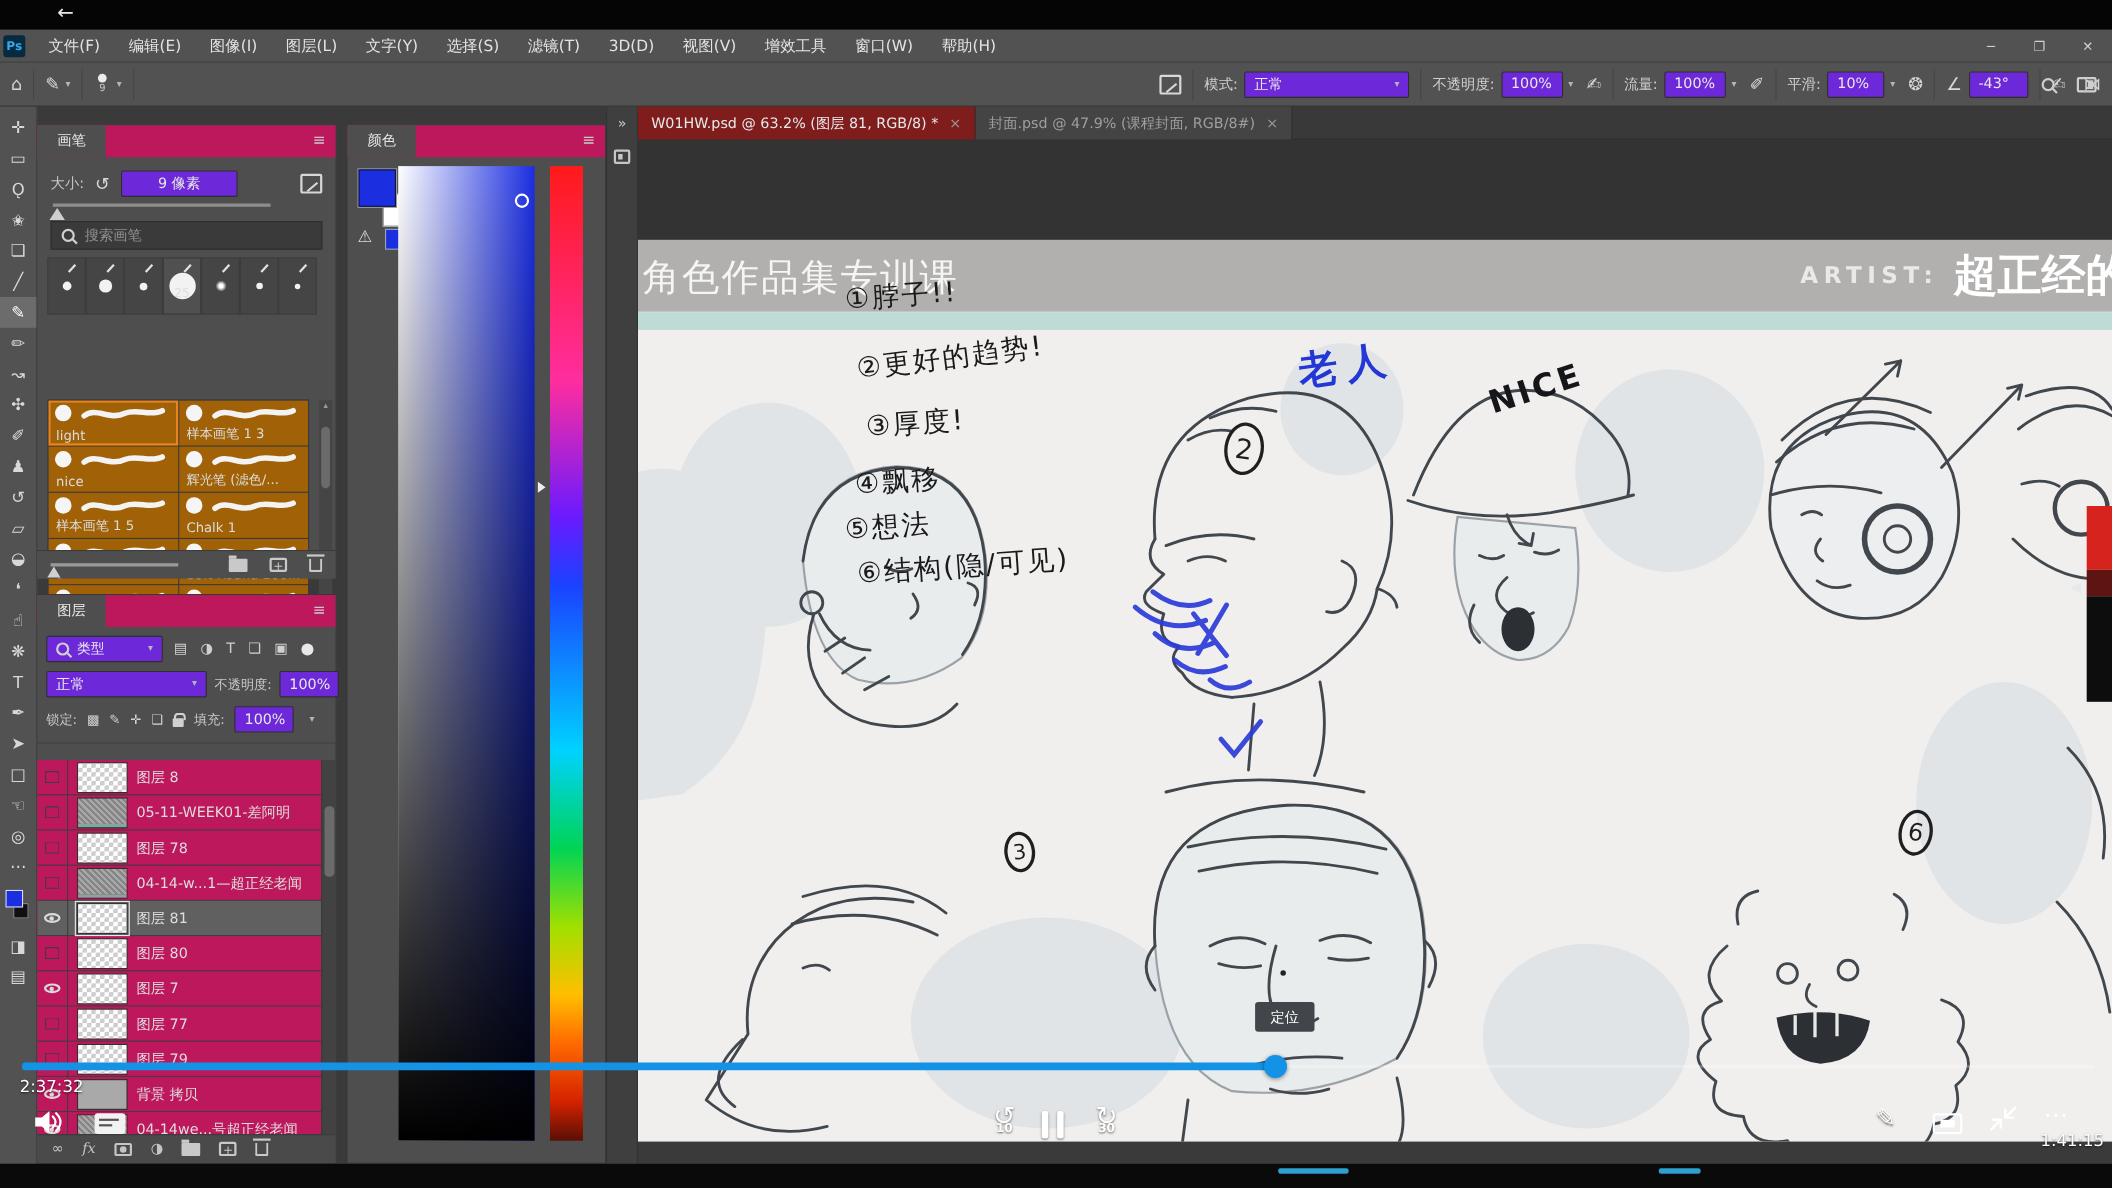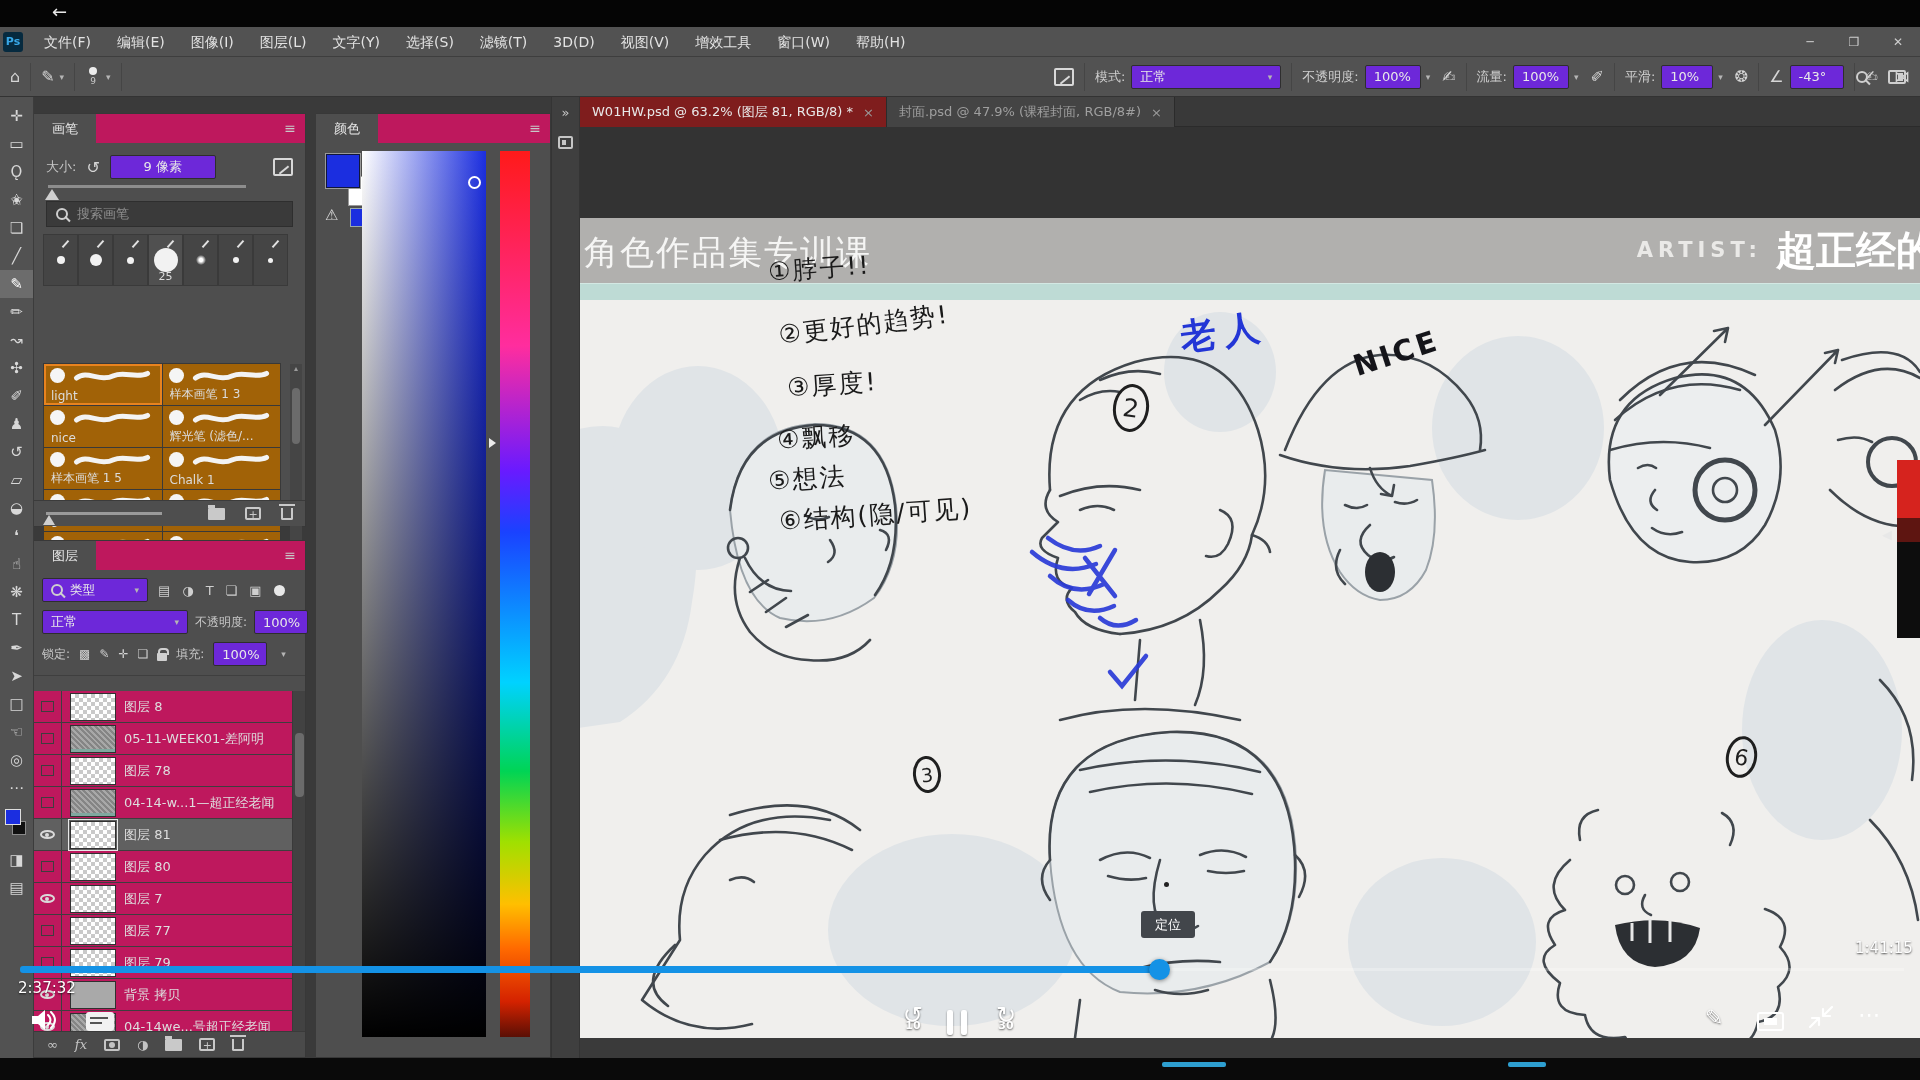--- a/index.html
+++ b/index.html
@@ -86,7 +86,7 @@
   .pdot{border-radius:50%;background:#f2f2f2}
   .pdot.soft{background:radial-gradient(circle,#fff 25%,rgba(255,255,255,0) 72%)}
   .pcell.sel{background:#505050}
-  .pcell.sel .plab{position:absolute;bottom:2px;width:100%;text-align:center;font-size:11px;color:#ddd}
+  .pcell.sel .plab{position:absolute;bottom:12px;width:100%;text-align:center;font-size:11px;color:#ddd}
   #bgrid{position:absolute;left:10px;top:250px;width:236px;height:211px;overflow:hidden;
          display:grid;grid-template-columns:1fr 1fr;grid-auto-rows:41px;gap:1px;background:#393939;outline:1px solid #393939}
   .bcell{background:#a16207;position:relative}

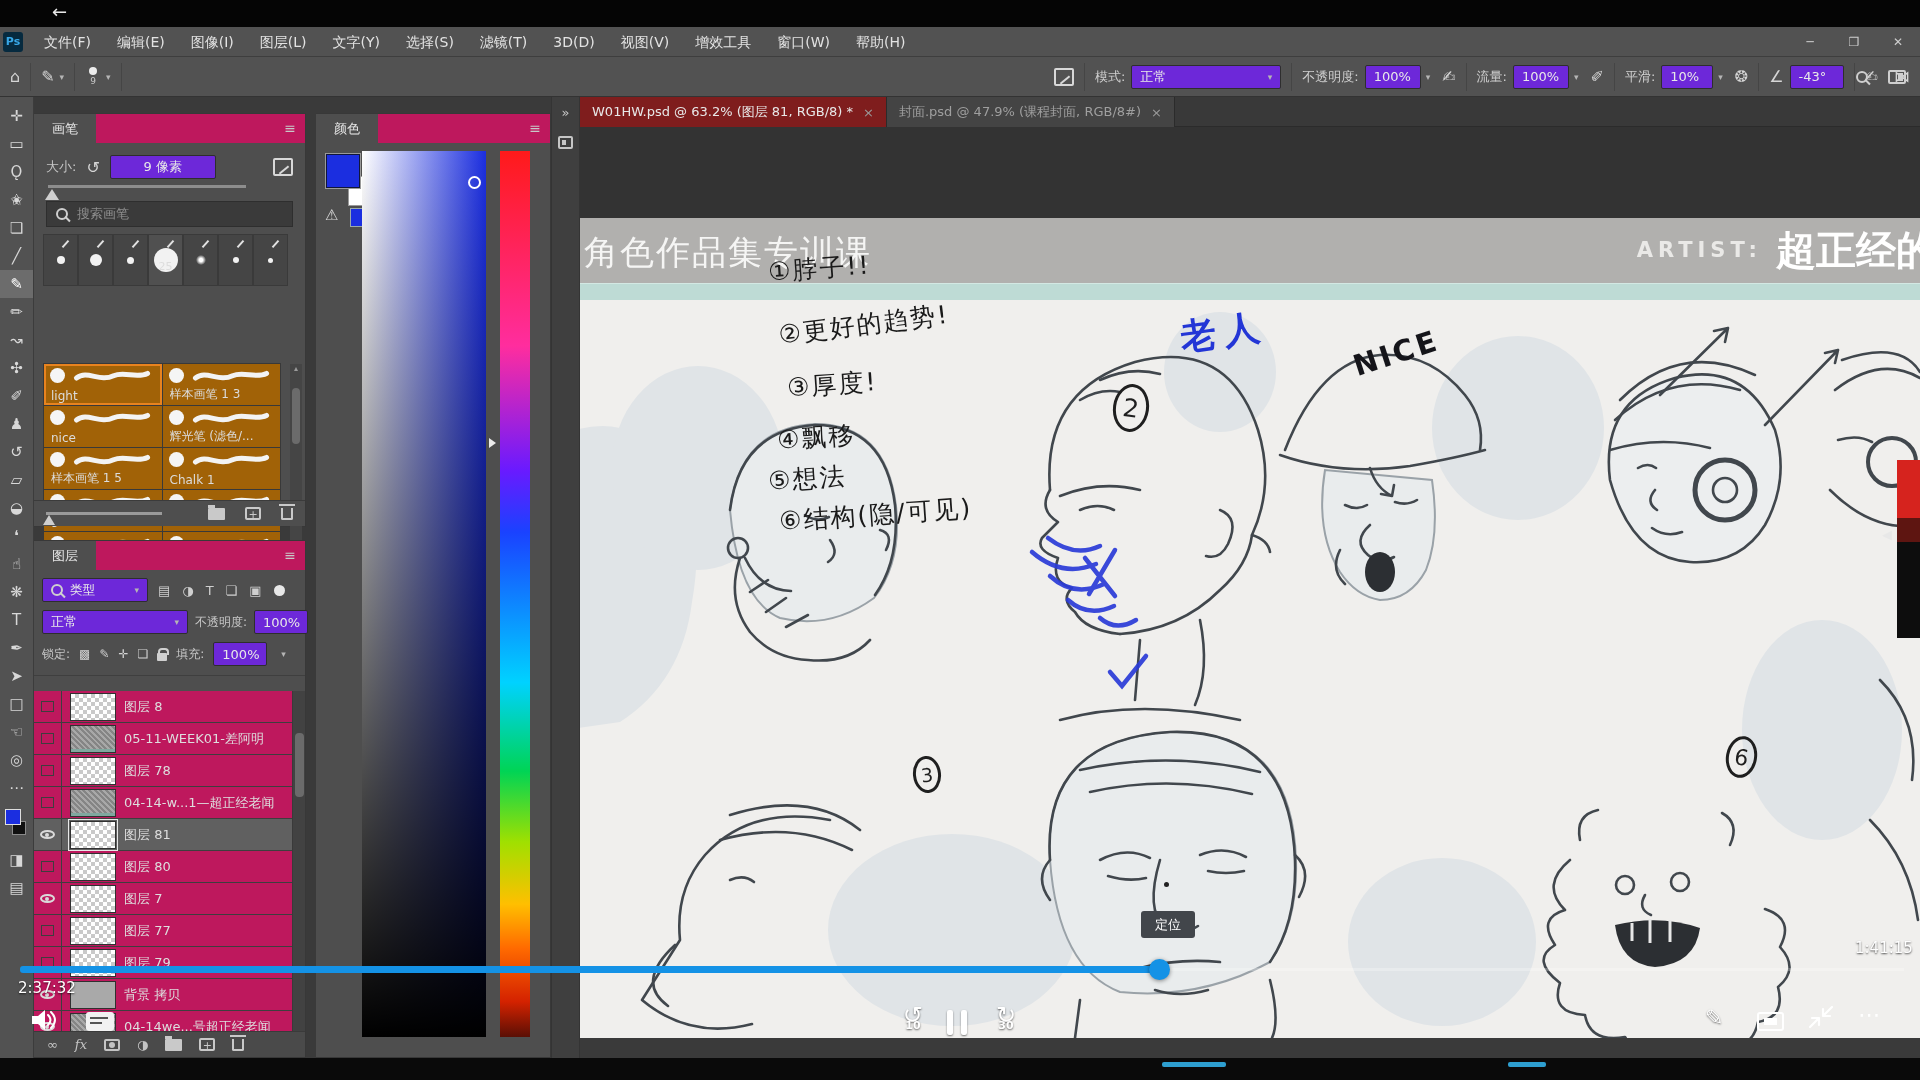--- a/index.html
+++ b/index.html
@@ -220,7 +220,7 @@
             display:grid;place-items:center;border-radius:3px;z-index:85}
   .ptime{color:#fff;font-size:15px;text-shadow:0 1px 2px rgba(0,0,0,.7);z-index:82}
   #t-elapsed{left:18px;top:979px}
-  #t-duration{left:1855px;top:939px}
+  #t-duration{left:1855px;top:1028px}
   .seek{width:40px;height:36px;color:#fff;text-align:center;text-shadow:0 1px 2px rgba(0,0,0,.6)}
   .seek .arc{display:block;font-size:24px;line-height:22px}
   .seek .num{display:block;font-size:11px;margin-top:-7px;font-weight:bold}

